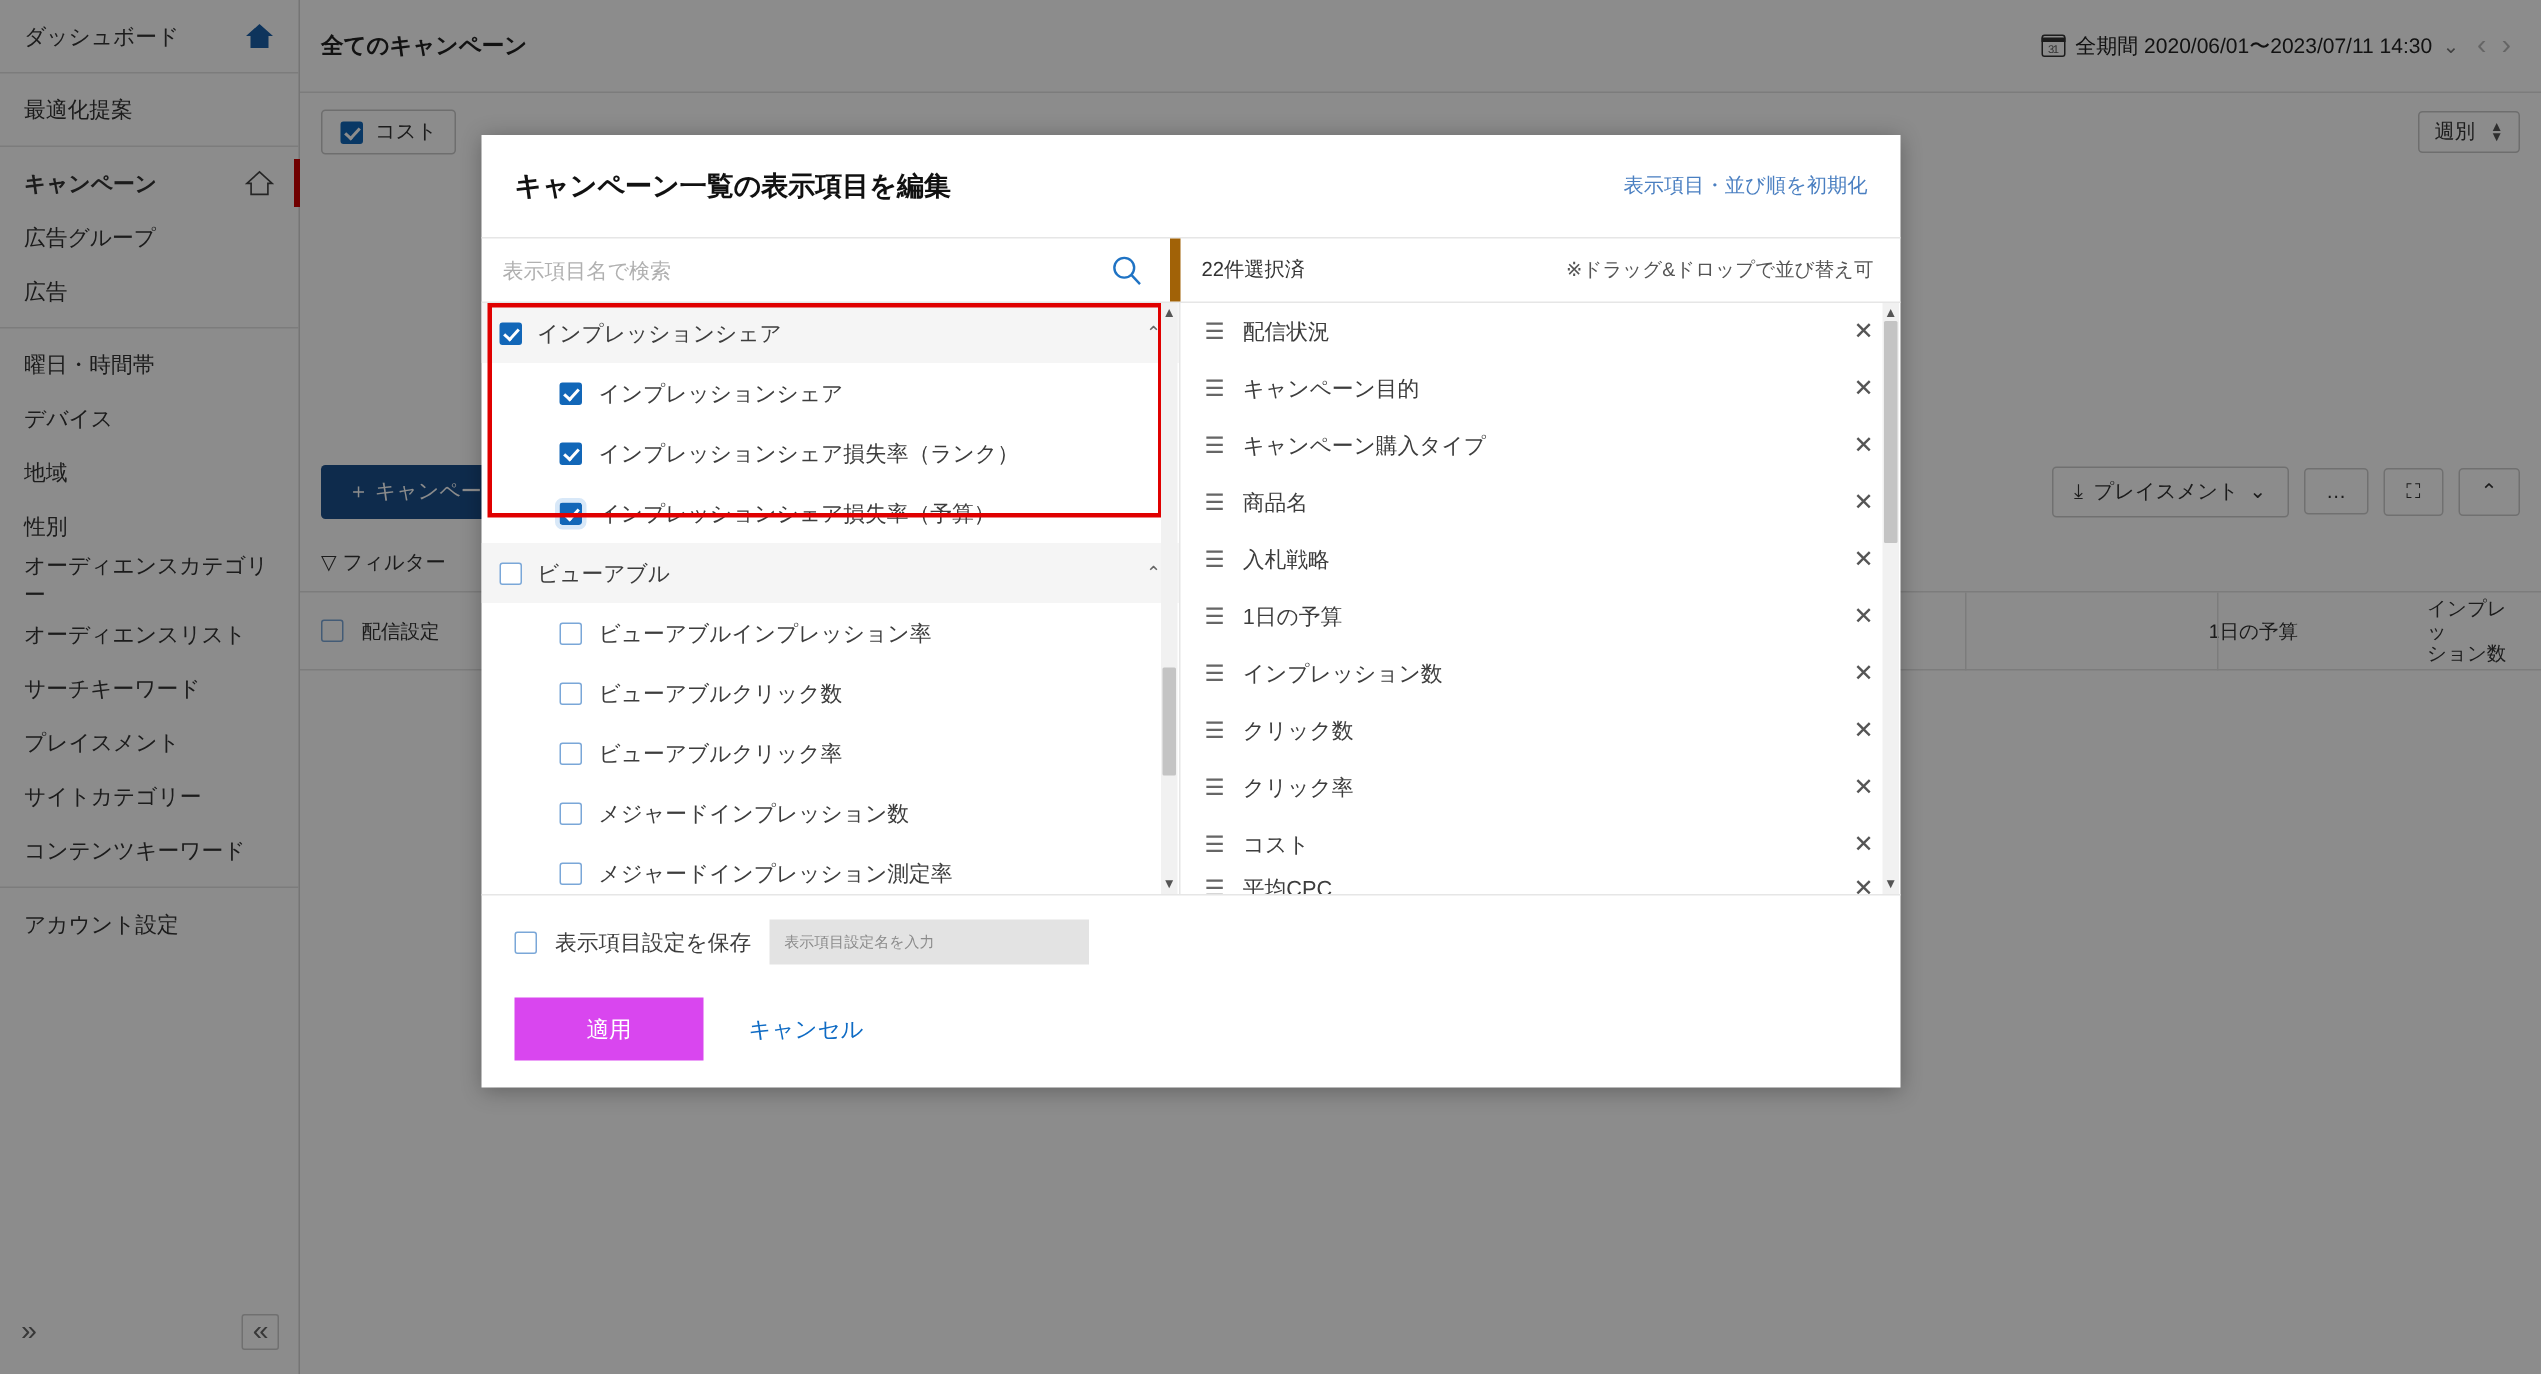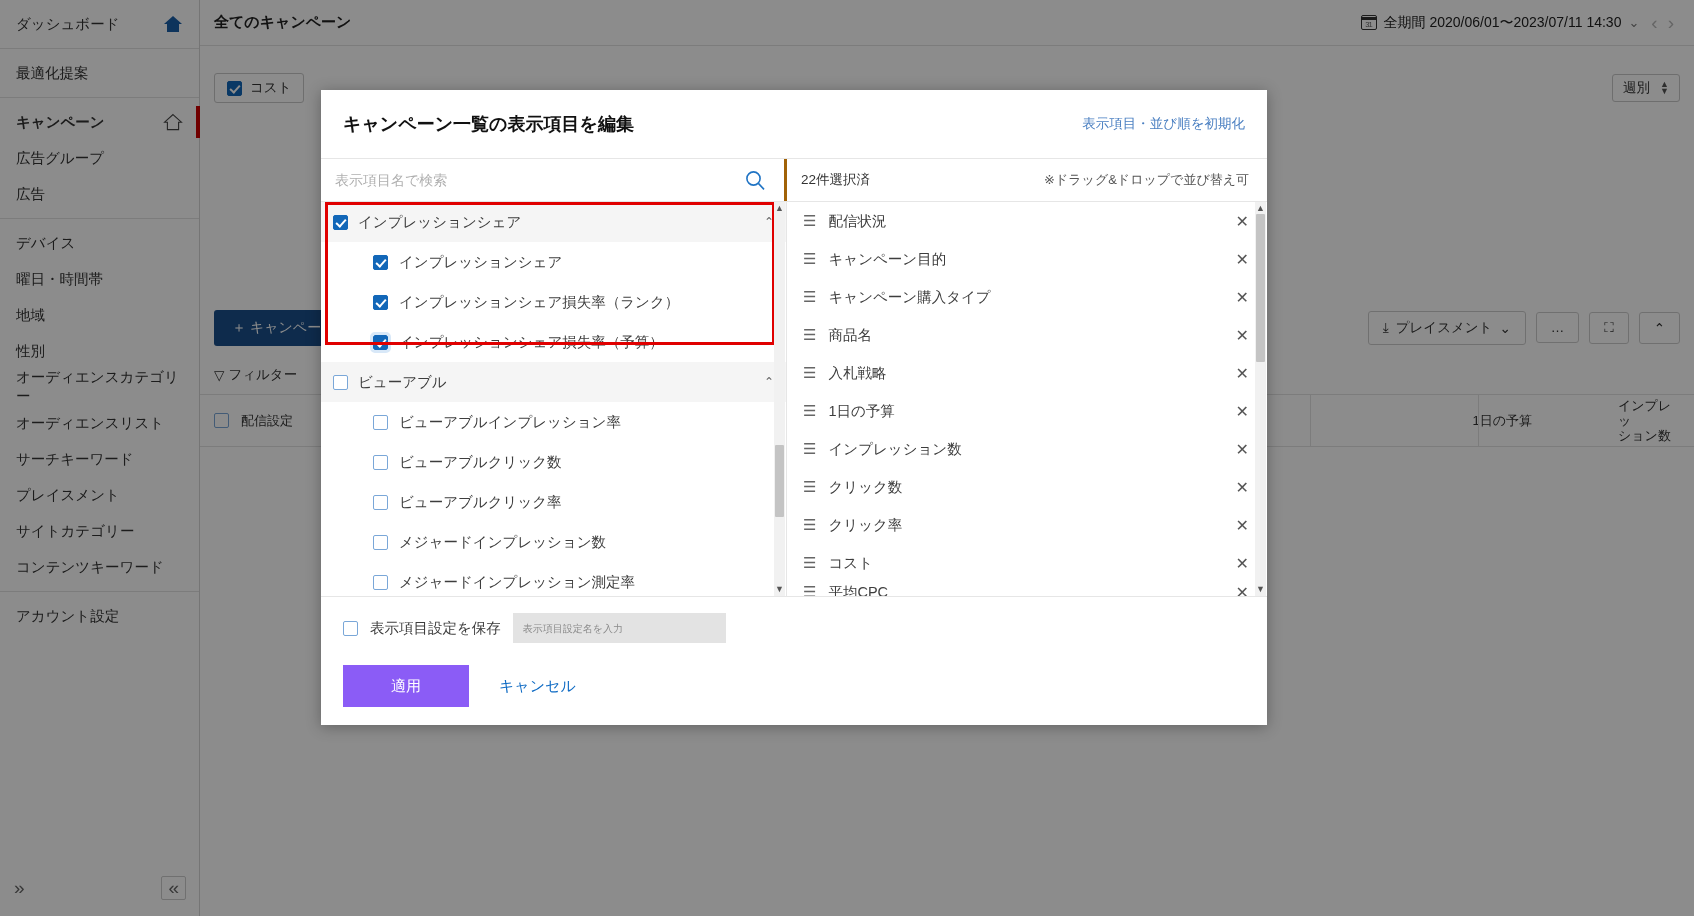--- a/index.html
+++ b/index.html
@@ -40,7 +40,7 @@
   }
 
   .topbar {
-    position: absolute; left: 200px; top: 0; right: 0; height: 46px;
+    position: absolute; left: 200px; top: 0; right: 0; height: 62px;
     background: #fff; border-bottom: 1px solid #e2e2e2; box-sizing: border-box;
     display: flex; align-items: center; padding: 0 14px;
   }

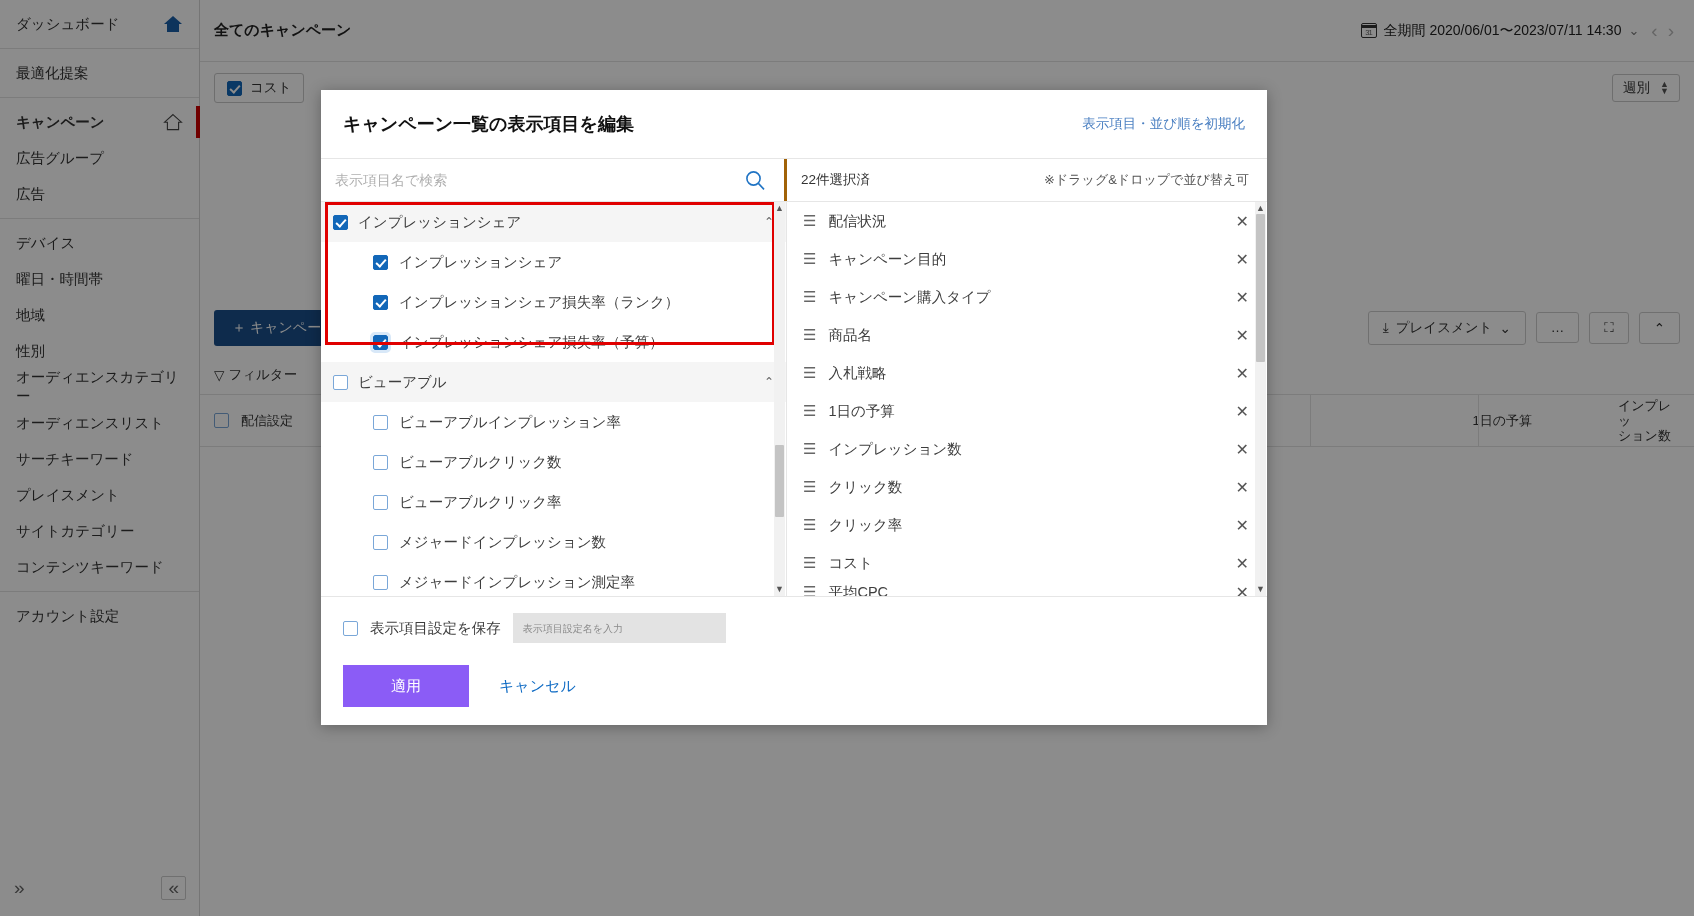--- a/index.html
+++ b/index.html
@@ -139,7 +139,7 @@
   }
   .search-wrap {
     width: 466px; display: flex; align-items: center; padding: 0 18px 0 12px;
-    box-sizing: border-box; height: 100%; border-right: 3px solid #a16207;
+    box-sizing: border-box; height: 100%; border-right: 7px solid #a16207;
   }
   .search-input {
     border: none; outline: none; flex: 1; font-size: 14px; color: #333;

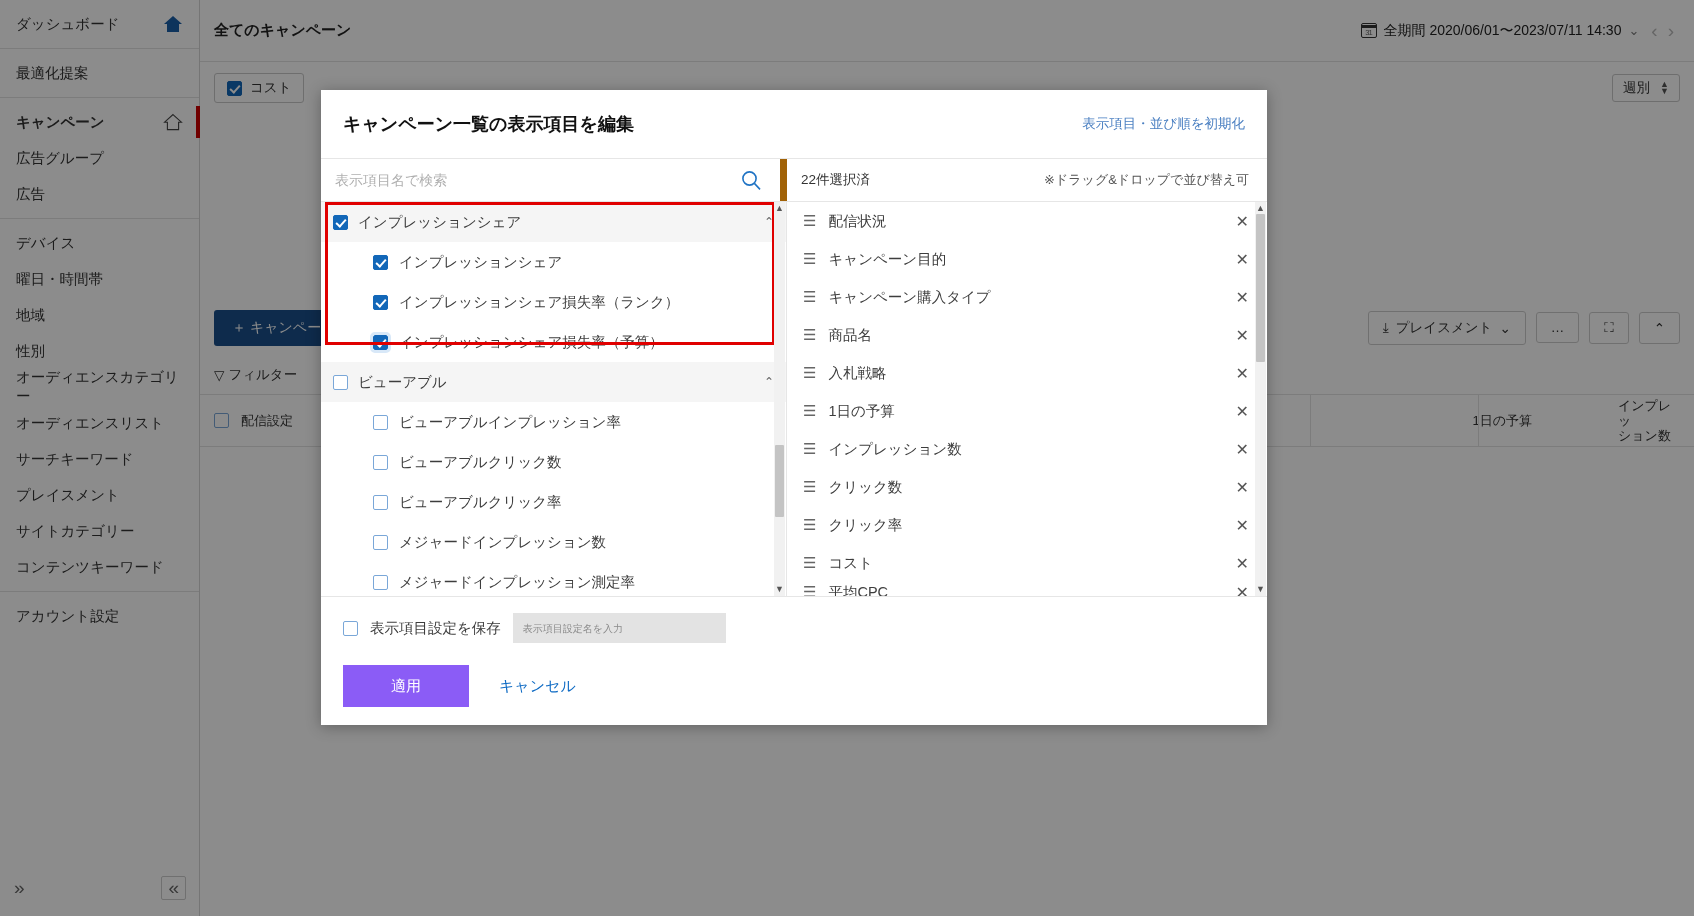--- a/index.html
+++ b/index.html
@@ -260,10 +260,10 @@
 
       <div class="sb-sec">
         <div class="sb-item">
+            <span>曜日・時間帯</span>
+          </div>
+        <div class="sb-item">
             <span>デバイス</span>
-          </div>
-        <div class="sb-item">
-            <span>曜日・時間帯</span>
           </div>
         <div class="sb-item">
             <span>地域</span>

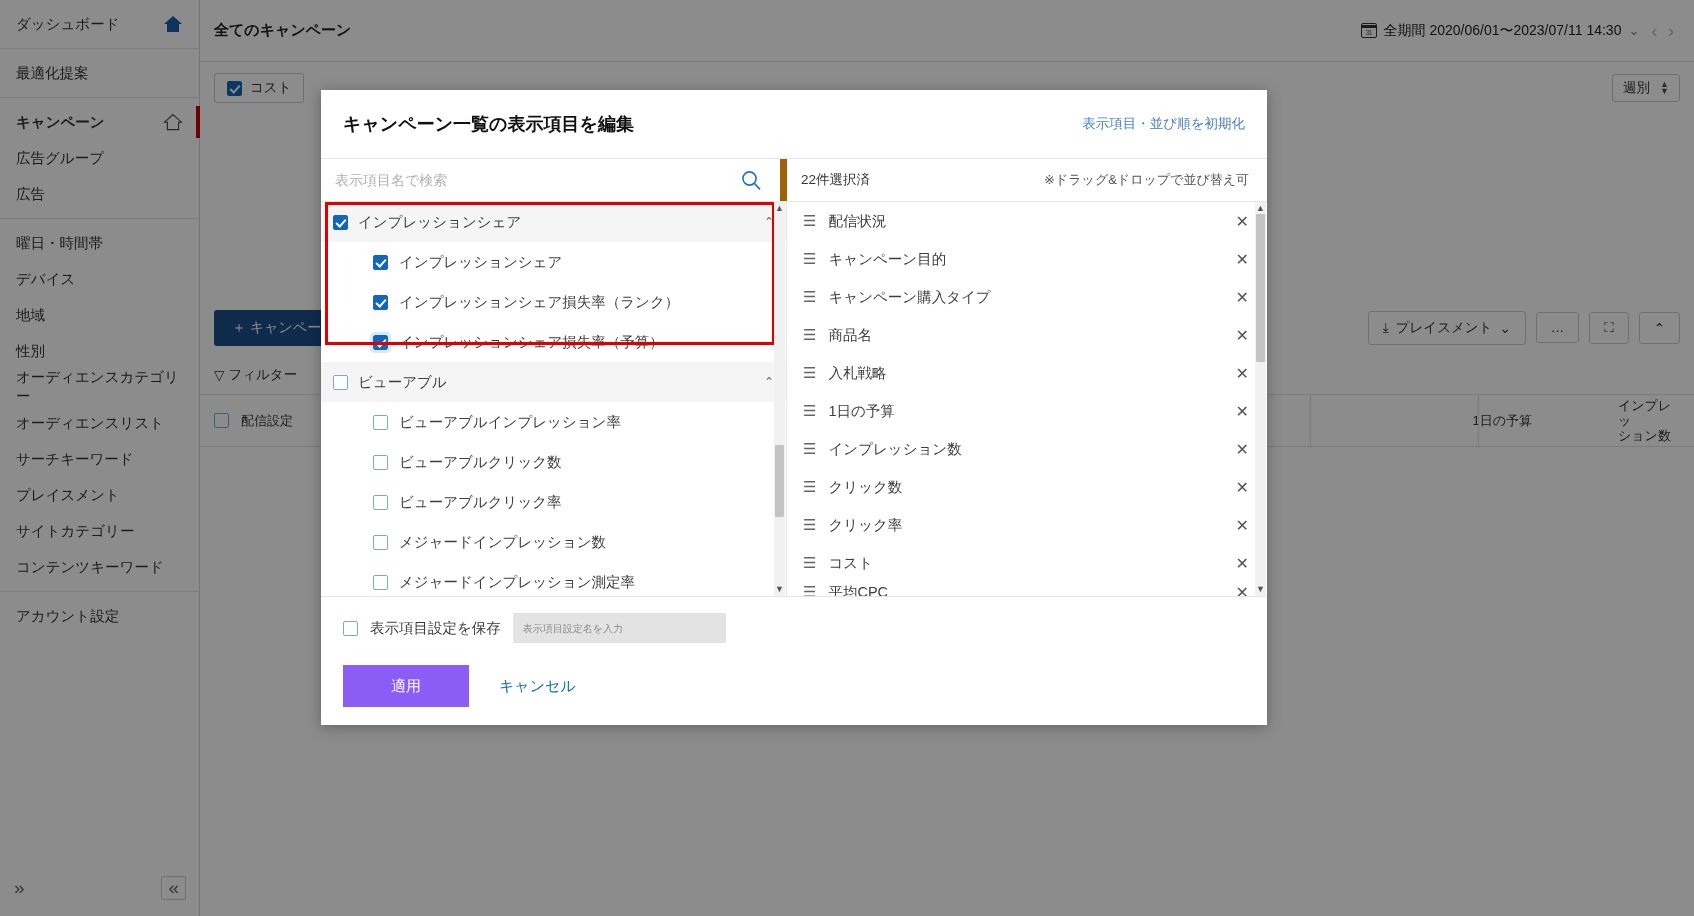--- a/index.html
+++ b/index.html
@@ -208,7 +208,7 @@
   .save-name::placeholder { color: #8b8b8b; }
   .btn-row { display: flex; align-items: center; gap: 14px; margin-top: 22px; }
   .apply-btn {
-    width: 126px; height: 42px; background: #8b5cf6; color: #fff; border: none;
+    width: 126px; height: 42px; background: #d946ef; color: #fff; border: none;
     font-size: 15px; font-family: inherit; cursor: pointer;
   }
   .cancel-btn {

